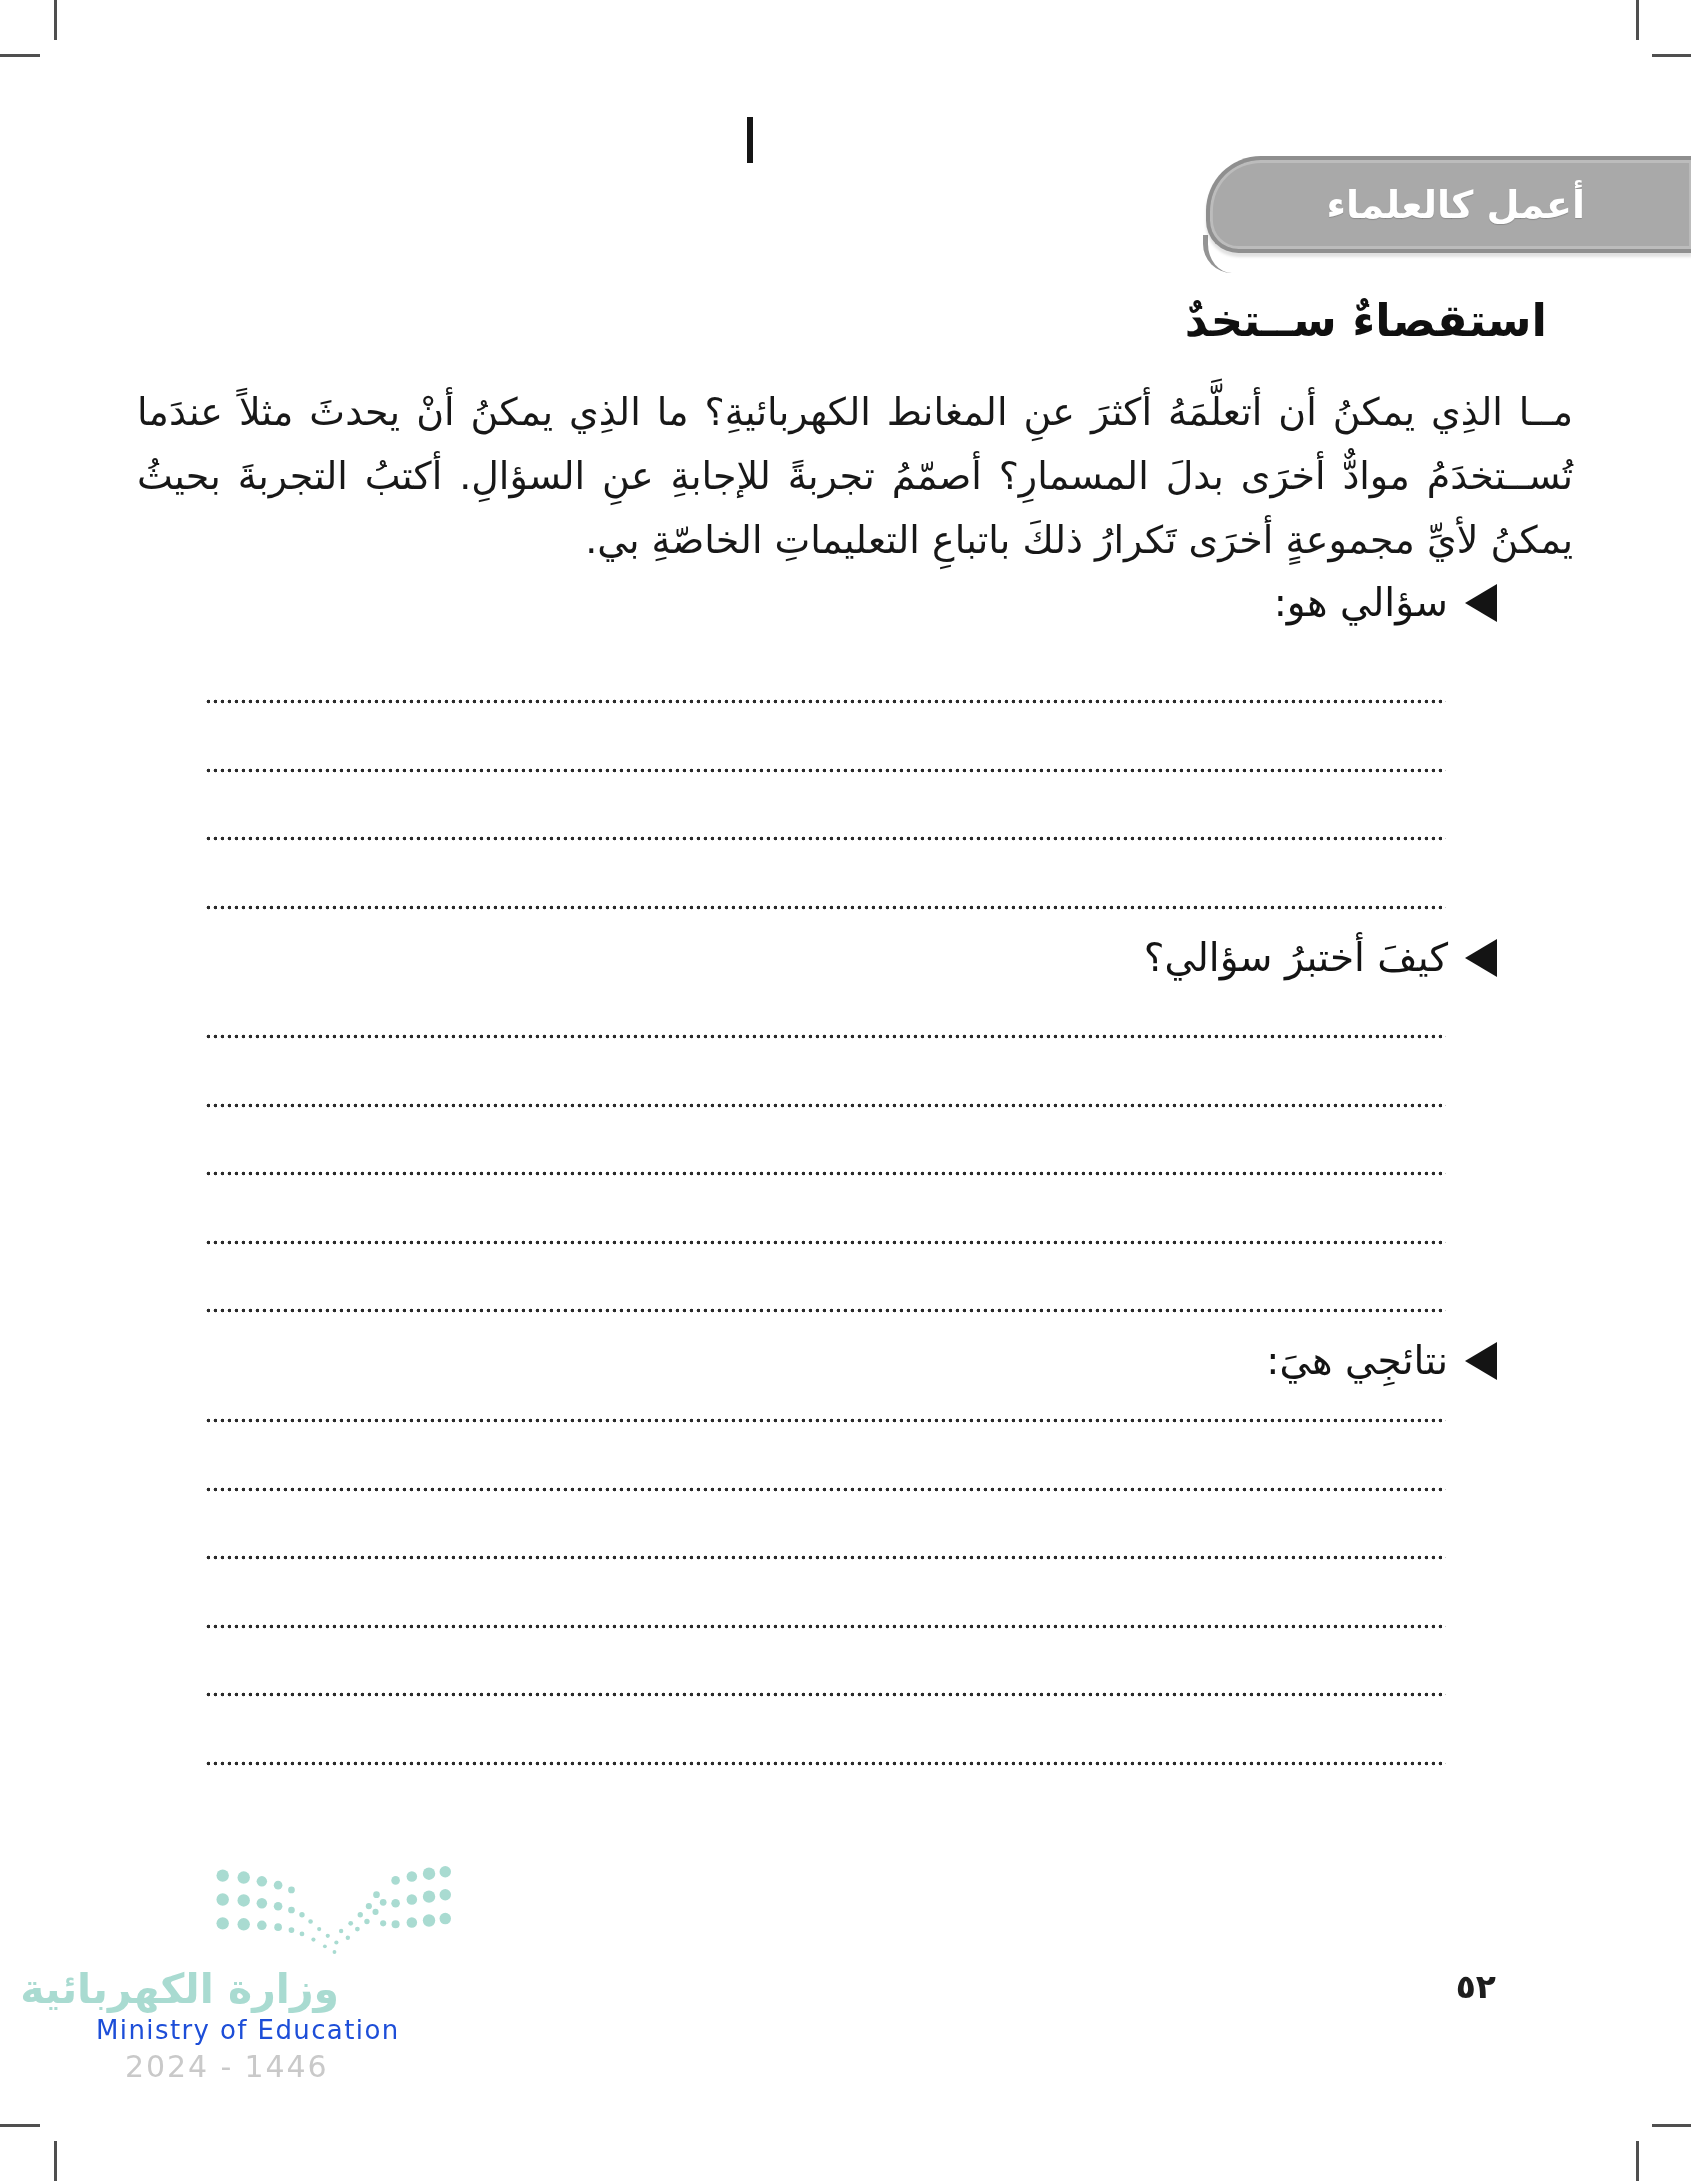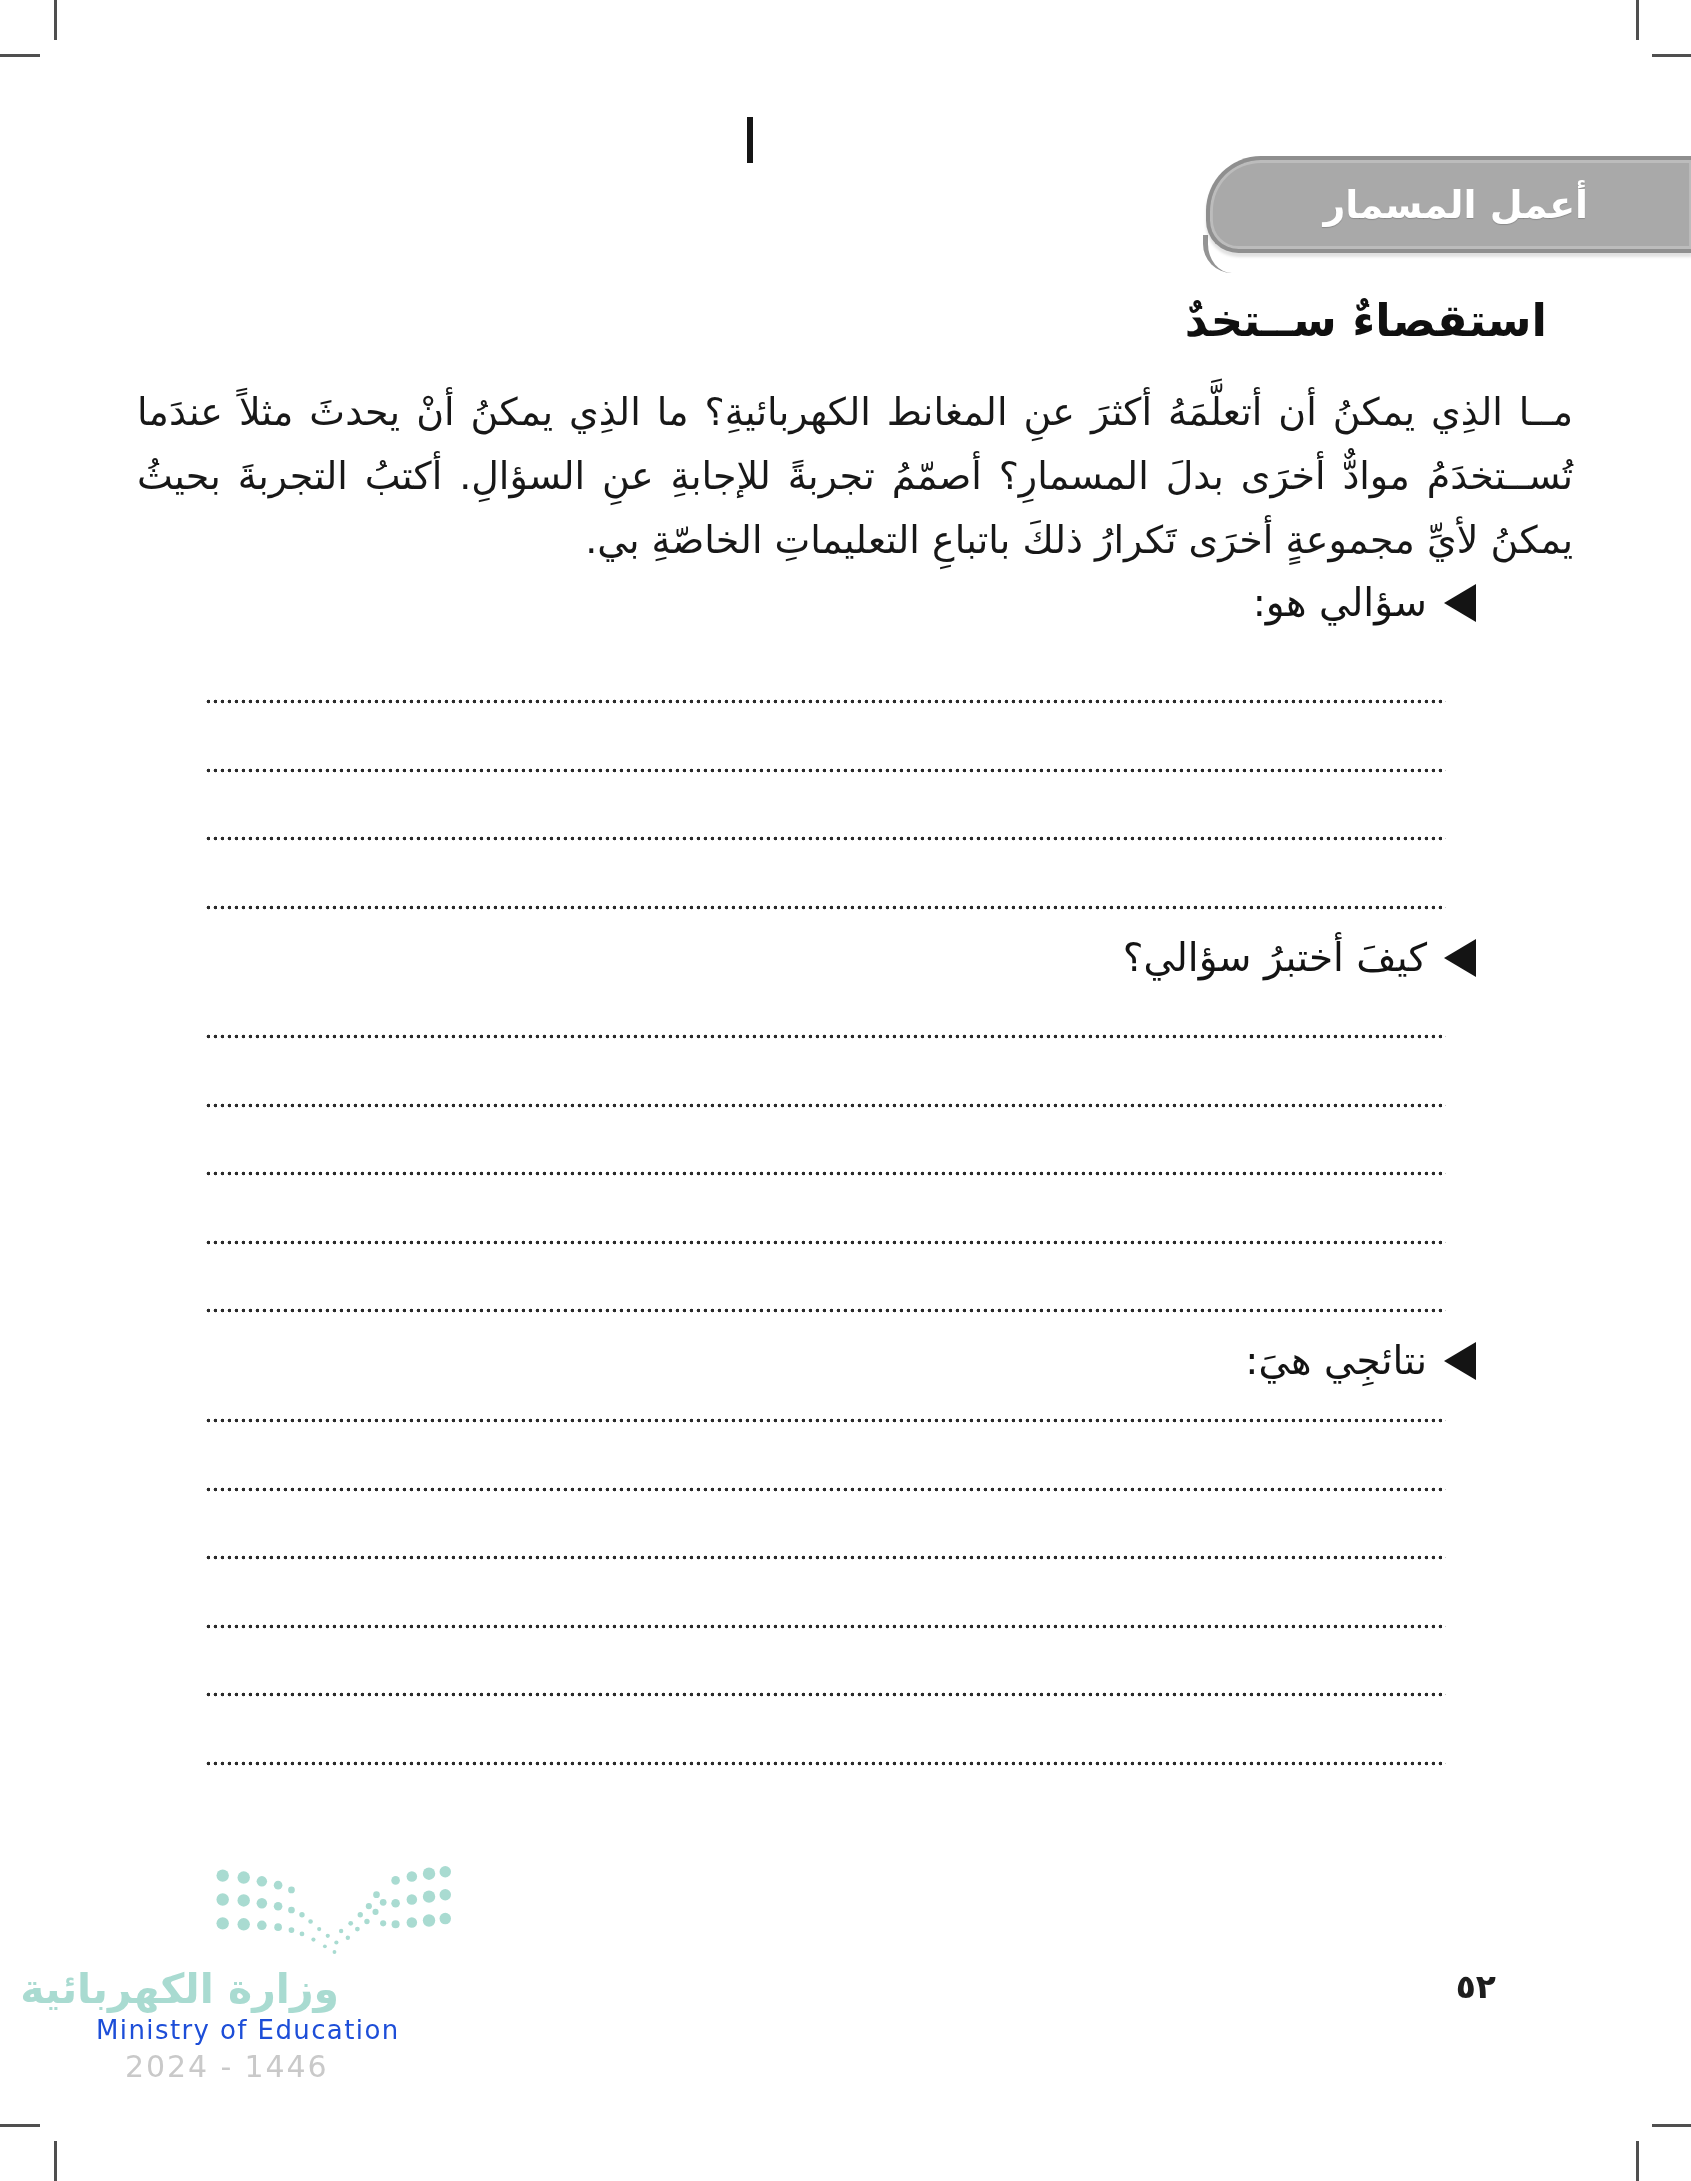--- a/index.html
+++ b/index.html
@@ -128,7 +128,7 @@
 
 <div class="banner-tail"></div>
 <div class="banner">
-  <div class="banner-label">أعمل المسمار</div>
+  <div class="banner-label">أعمل كالعلماء</div>
 </div>
 
 <div class="sec-heading">استقصاءٌ ســتخدٌ</div>

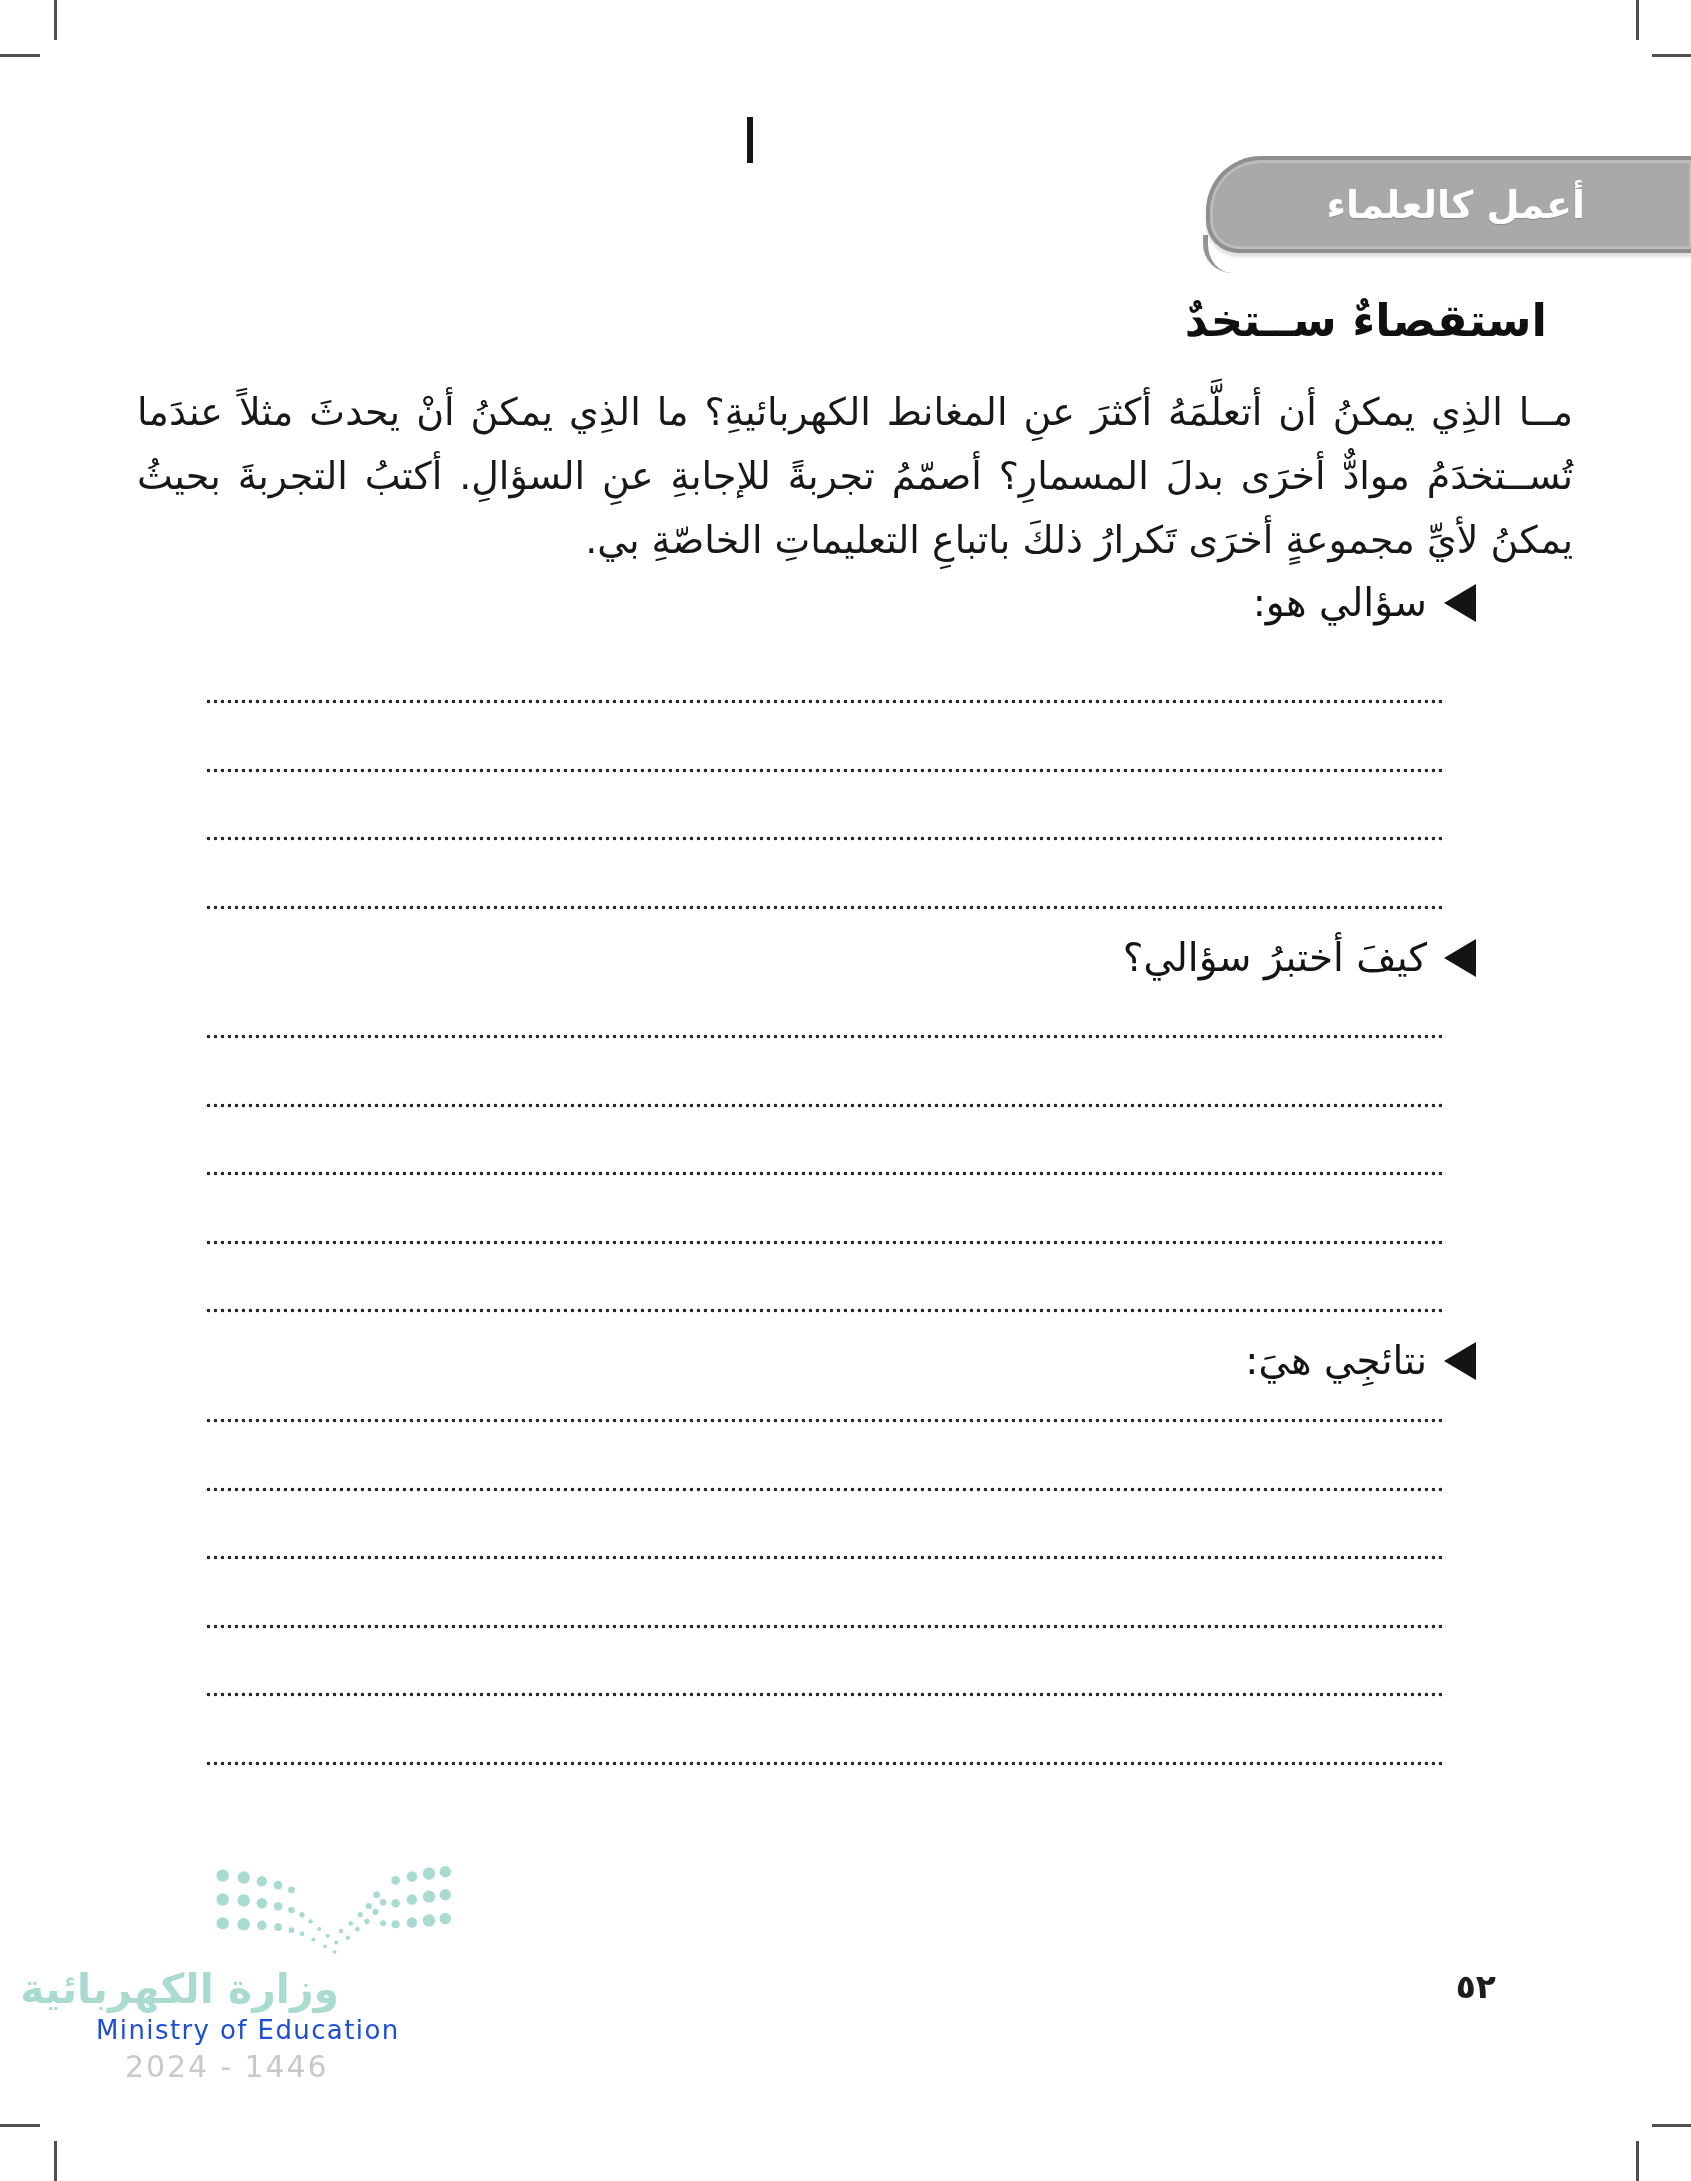--- a/index.html
+++ b/index.html
@@ -64,7 +64,7 @@
 
   
   .prompt{
-    position:absolute;right:216px;
+    position:absolute;right:195px;
     display:flex;direction:rtl;align-items:center;gap:17px;
     white-space:nowrap;
   }

